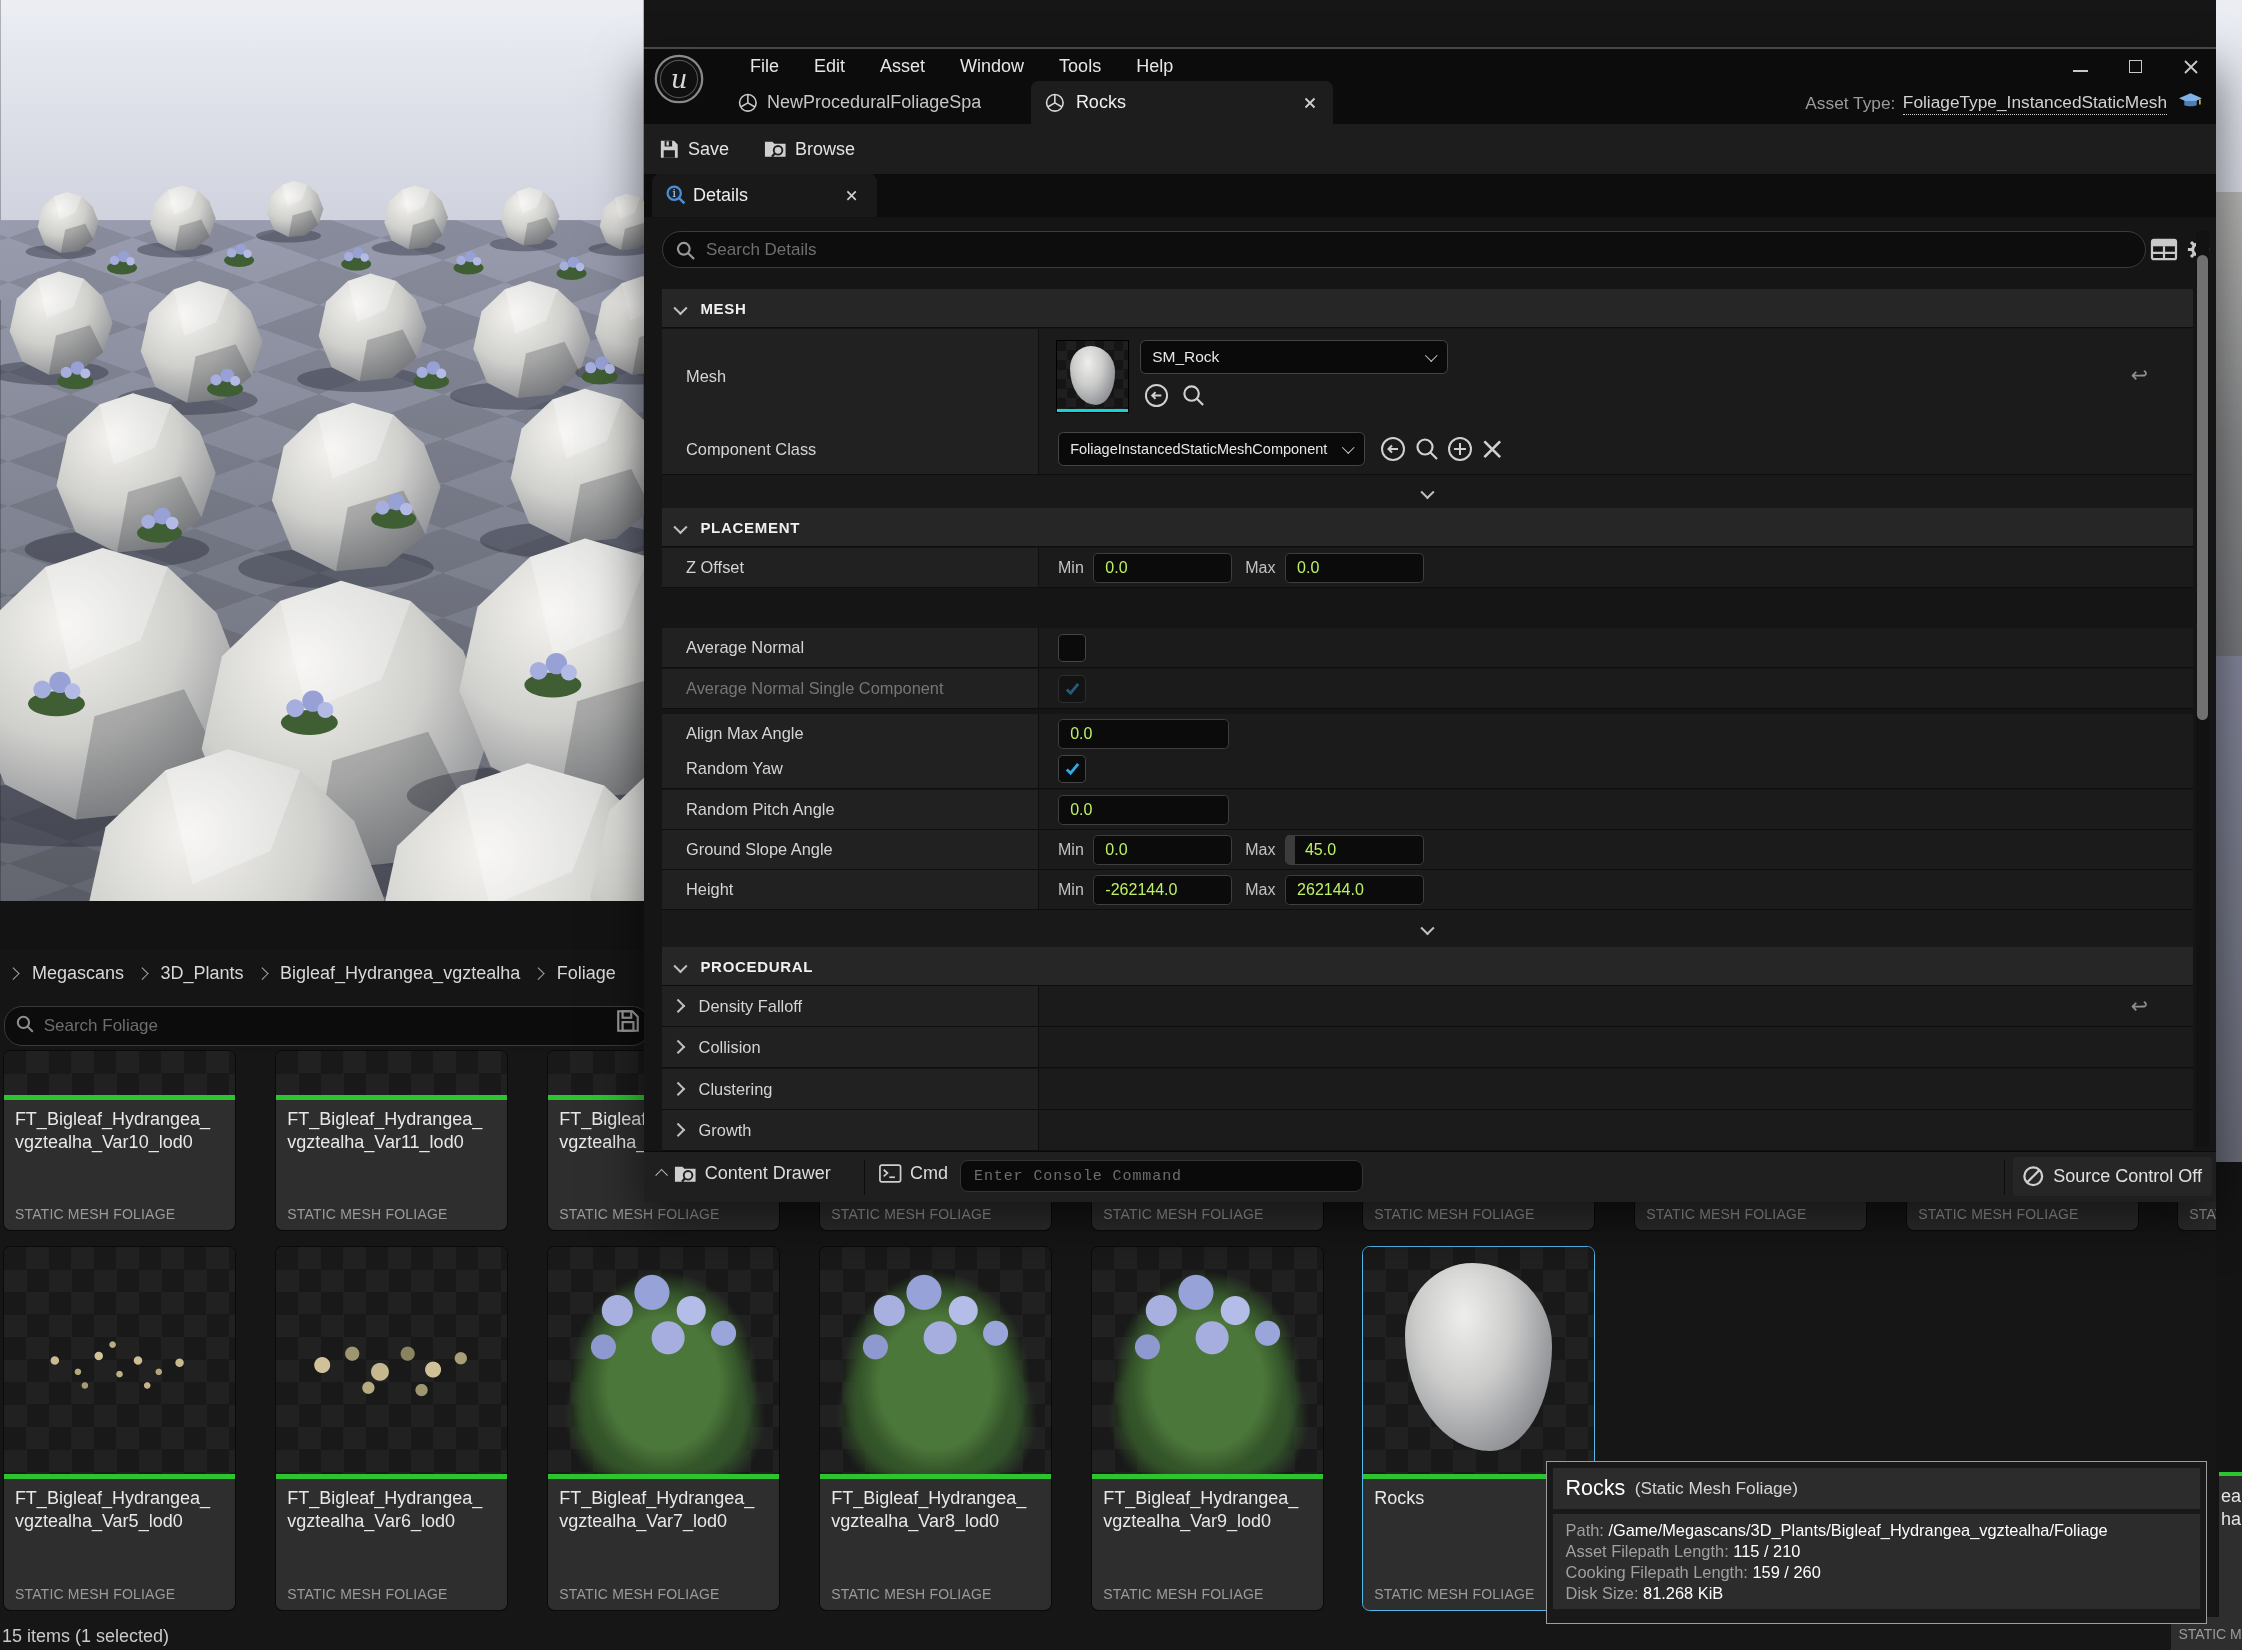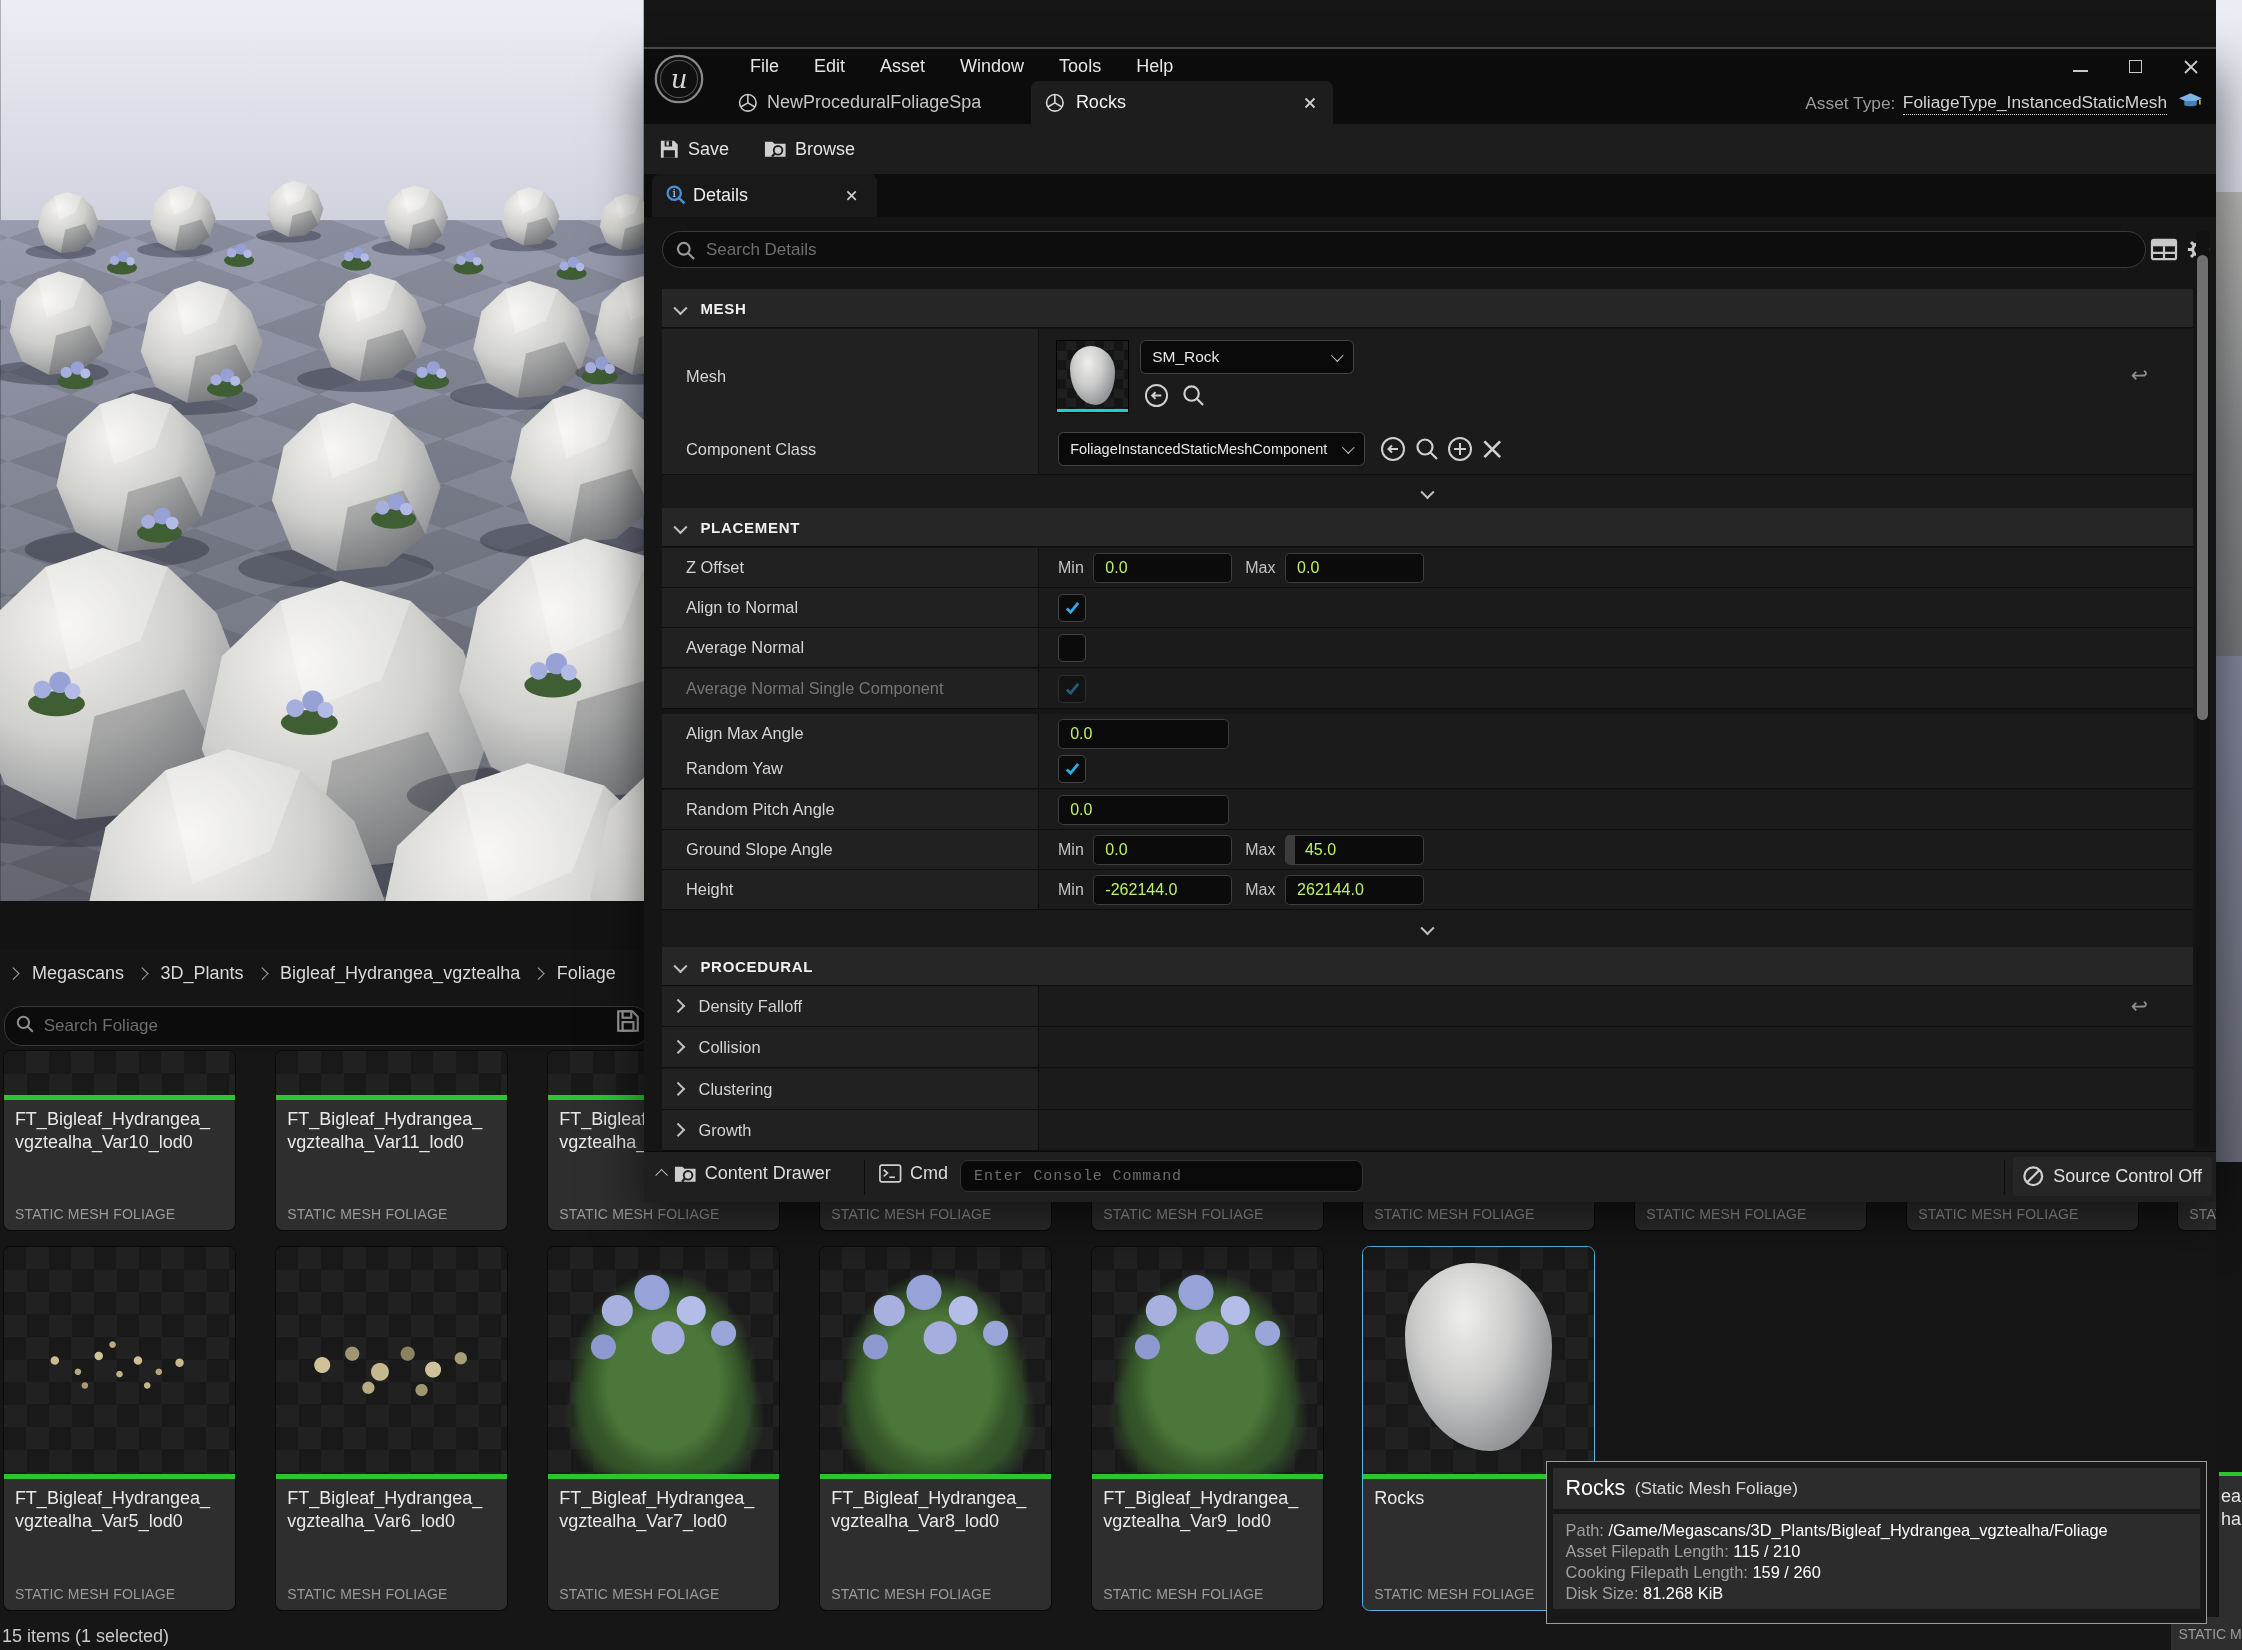--- a/index.html
+++ b/index.html
@@ -492,7 +492,7 @@
           <div class="rockblob"></div>
             <div class="cyanbar"></div>
         </div>
-        <div class="abs combo" style="left:101px;top:11.2px;width:214px;font-size:15.5px">
+        <div class="abs combo" style="left:101px;top:11.2px;width:308px;font-size:15.5px">
           <span>SM_Rock</span>
             <span class="cvd"></span>
         </div>

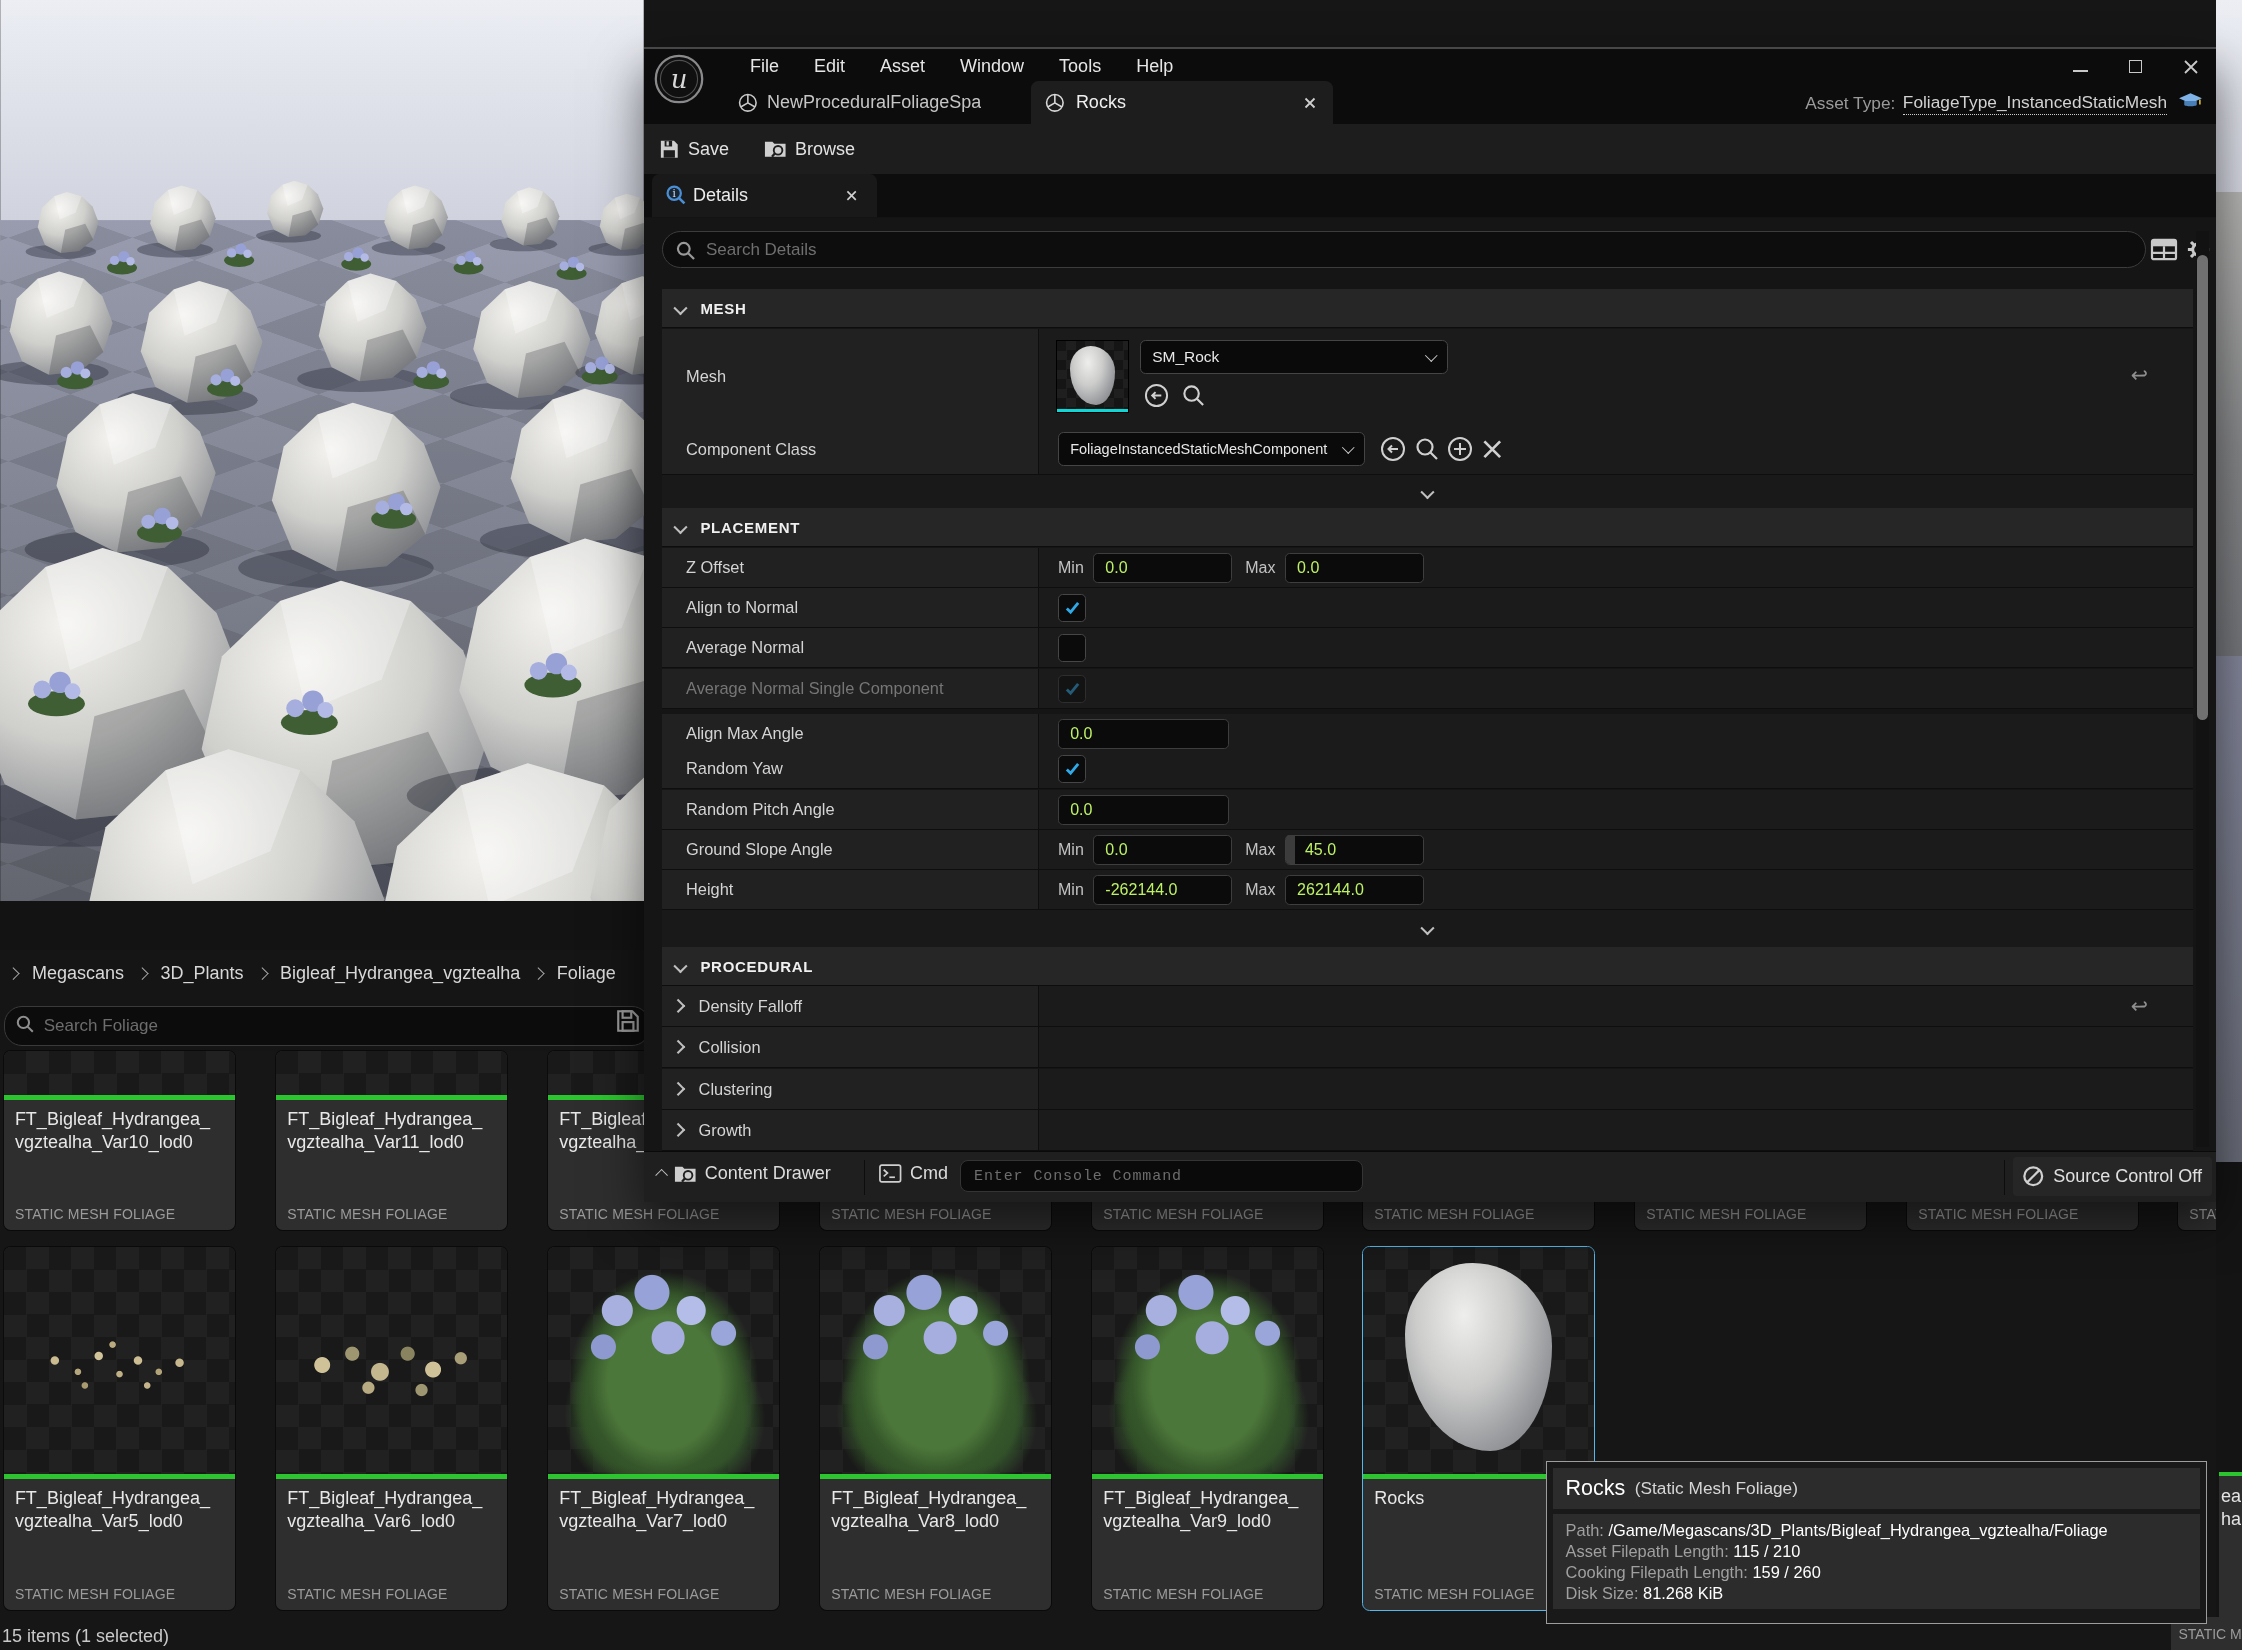--- a/index.html
+++ b/index.html
@@ -552,18 +552,6 @@
         <input class="num" value="0.0" style="">
       </div>
     </div>
-    <div class="prow" style="top:370px;height:40px">
-      <div class="pl">
-          <span>Align to Normal</span>
-        </div>
-      <div class="pv">
-        <div class="cb">
-          <svg width="17" height="17" viewBox="0 0 18 18">
-            <path d="M3 10 l4 4 L15 4" stroke="#2fa9e8" stroke-width="3" fill="none"></path>
-            </svg>
-        </div>
-      </div>
-    </div>
     <div class="prow" style="top:410px;height:40px">
       <div class="pl">
           <span>Average Normal</span>

